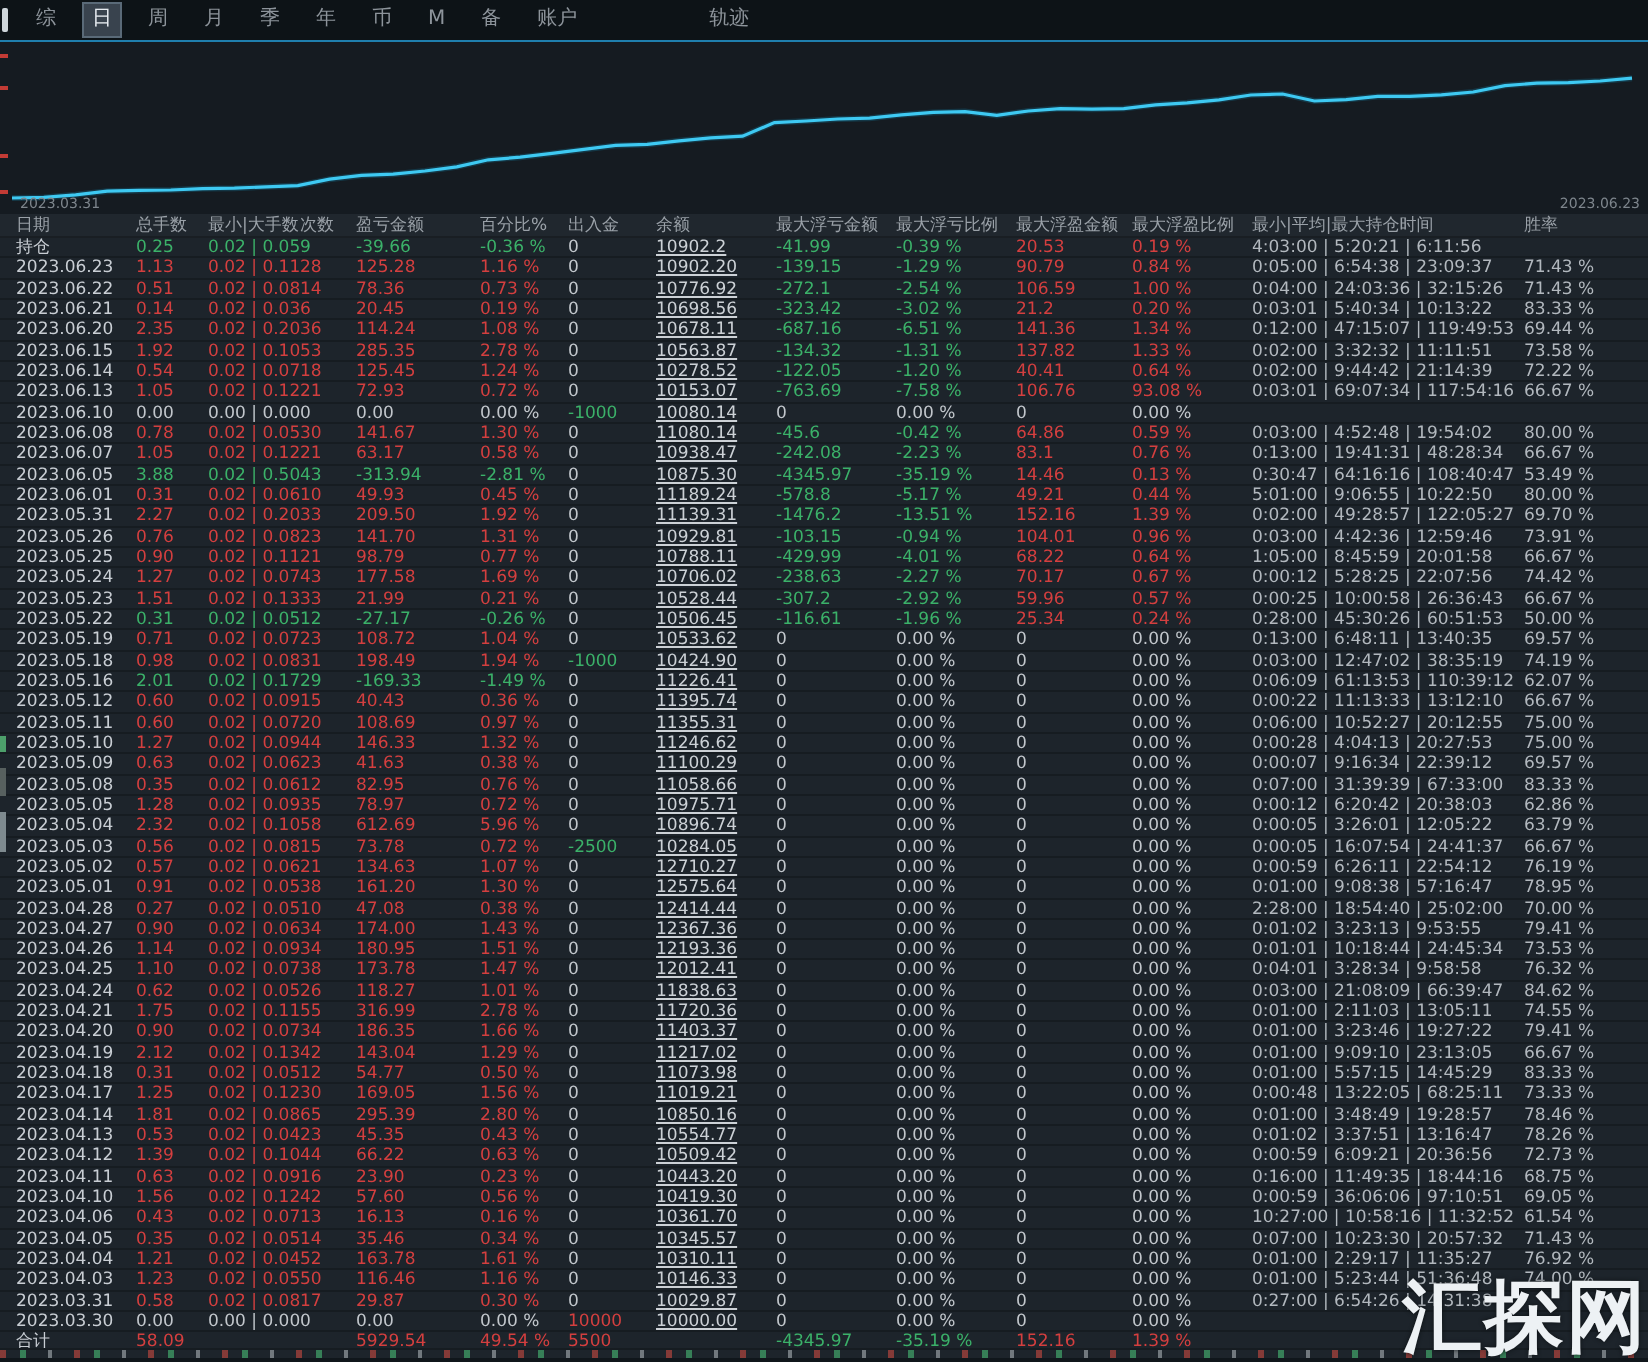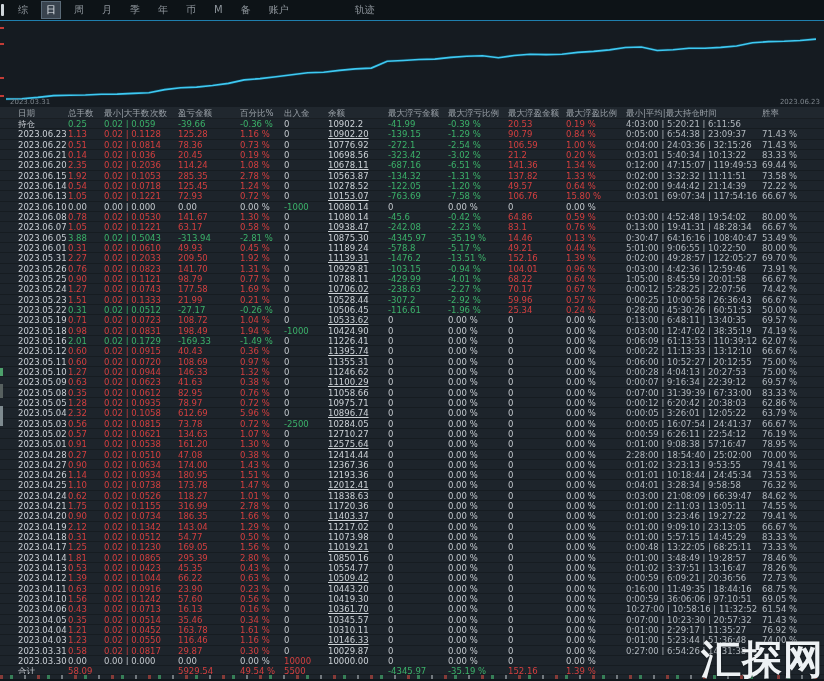--- a/index.html
+++ b/index.html
@@ -35,7 +35,7 @@
        height:10.34px;line-height:10.4px;font-size:8.5px;white-space:nowrap;
        border-bottom:1px solid rgba(0,0,0,.22);box-sizing:border-box;}
   .row>span{overflow:hidden;}
-  .row>span:first-child{padding-left:18px;}
+  .row>span:first-child{padding-left:8px;}
   .hdr{height:12px;line-height:12px;color:#9aa1a8;background:#20272e;}
   .c-date{color:#c9ced4;} .c-dim{color:#b2b8be;} .c-bal{color:#ccd1d6;text-decoration:underline;}
   .pos{color:var(--red);} .neg{color:var(--green);} .zero{color:#c2c7cc;}

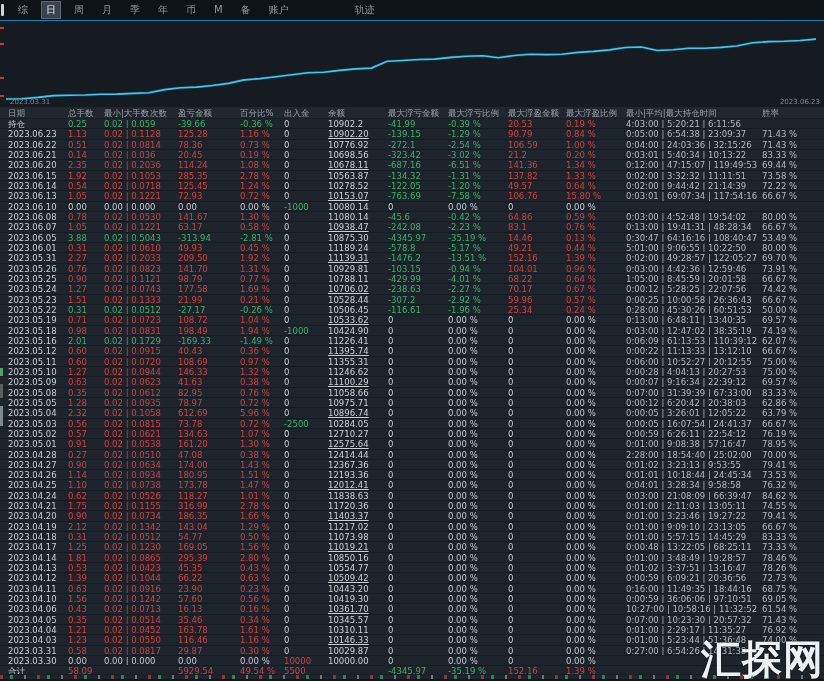--- a/index.html
+++ b/index.html
@@ -213,7 +213,7 @@
           <span class="c-bal">10278.52</span>
           <span class="neg">-122.05</span>
           <span class="neg">-1.20 %</span>
-          <span class="pos">49.57</span>
+          <span class="pos">40.41</span>
           <span class="pos">0.64 %</span>
           <span class="c-dim">0:02:00 | 9:44:42 | 21:14:39</span>
           <span class="c-dim">72.22 %</span>

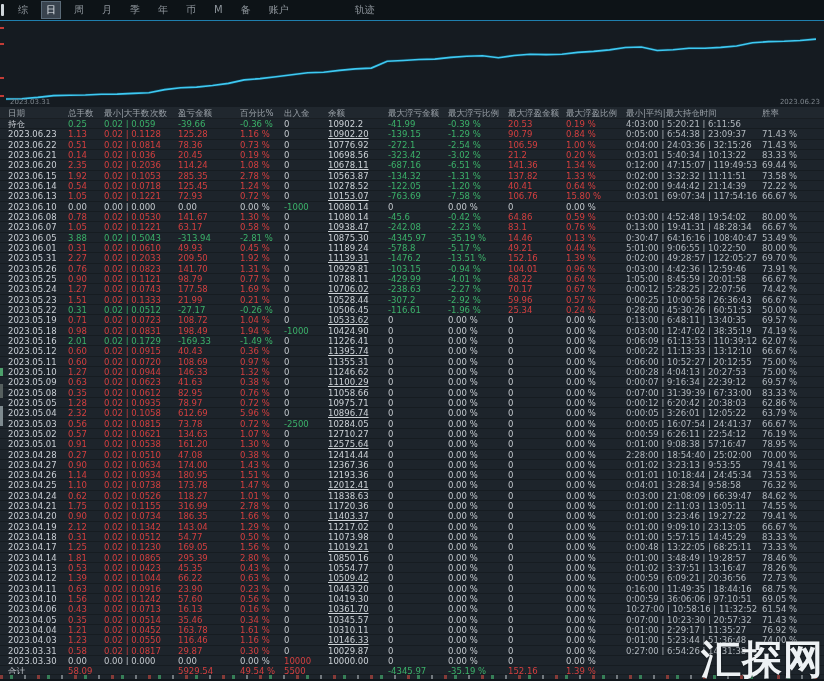--- a/index.html
+++ b/index.html
@@ -230,7 +230,7 @@
           <span class="neg">-763.69</span>
           <span class="neg">-7.58 %</span>
           <span class="pos">106.76</span>
-          <span class="pos">15.80 %</span>
+          <span class="pos">93.08 %</span>
           <span class="c-dim">0:03:01 | 69:07:34 | 117:54:16</span>
           <span class="c-dim">66.67 %</span>
         </div>

